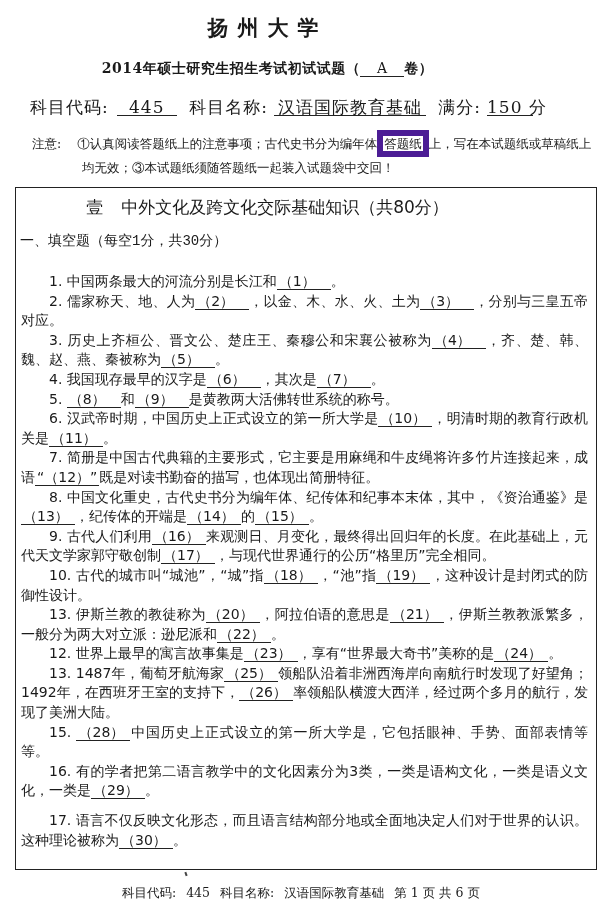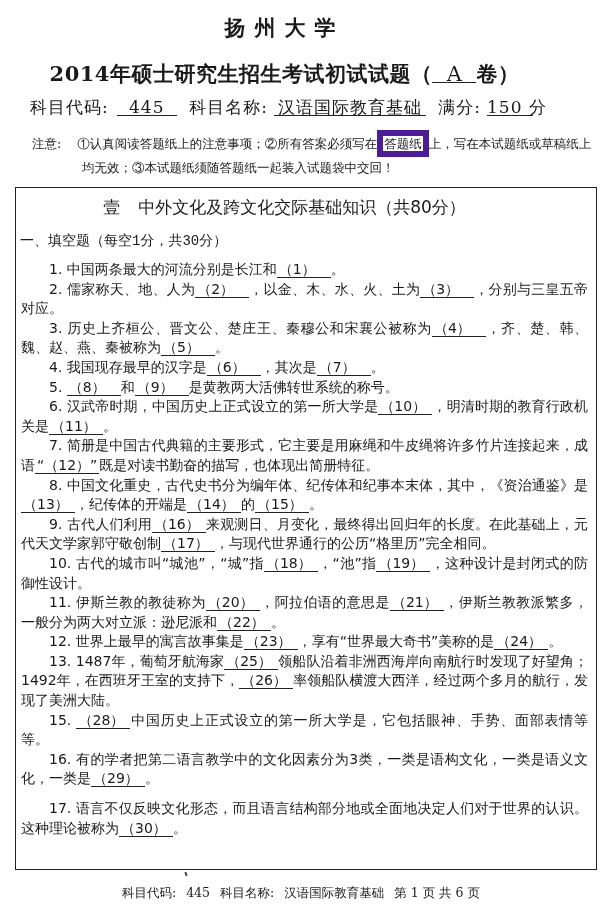--- a/index.html
+++ b/index.html
@@ -6,7 +6,7 @@
   body { width:602px; height:911px; position:relative; overflow:hidden;
          font-family:"DejaVu Serif", "Liberation Serif", serif; color:#1a1a1a; }
   .abs { position:absolute; }
-  .center { left:17px; width:535px; text-align:center; }
+  .center { left:0; width:535px; text-align:center; }
   .univ { top:14px; font-size:21px; font-weight:bold; letter-spacing:9px; }
   .title { top:60px; font-size:21px; font-weight:bold; letter-spacing:0.5px; }
   .title .blank { display:inline-block; border-bottom:1.4px solid #222; min-width:44px; text-align:center; line-height:16px; font-weight:normal; }

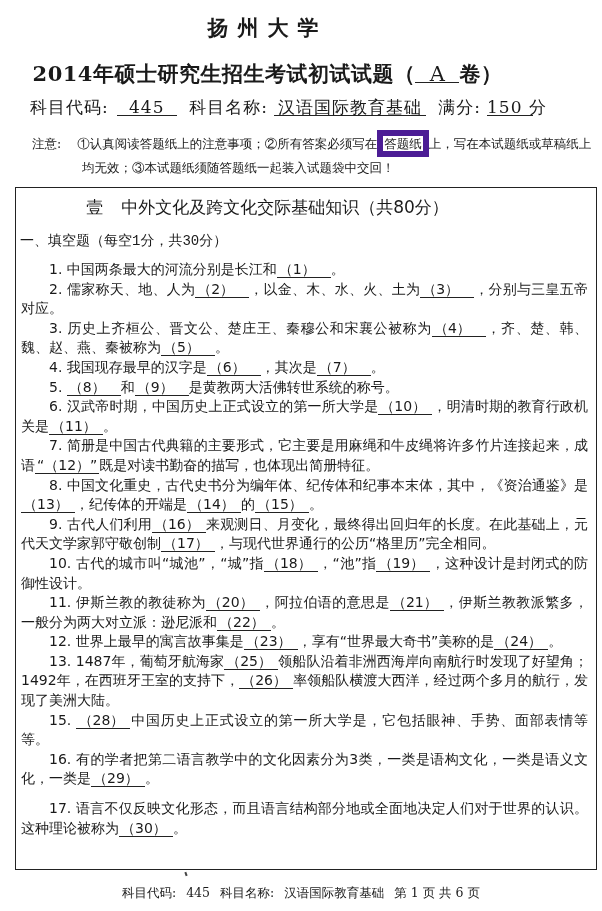--- a/index.html
+++ b/index.html
@@ -8,7 +8,7 @@
   .abs { position:absolute; }
   .center { left:0; width:535px; text-align:center; }
   .univ { top:14px; font-size:21px; font-weight:bold; letter-spacing:9px; }
-  .title { top:60px; font-size:21px; font-weight:bold; letter-spacing:0.5px; }
+  .title { top:60px; font-size:14px; font-weight:bold; letter-spacing:0.5px; }
   .title .blank { display:inline-block; border-bottom:1.4px solid #222; min-width:44px; text-align:center; line-height:16px; font-weight:normal; }
   .meta { top:96px; left:30px; font-size:17px; white-space:nowrap; letter-spacing:1px; }
   .meta .blank { display:inline-block; border-bottom:1.3px solid #222; text-align:center; line-height:16px; }

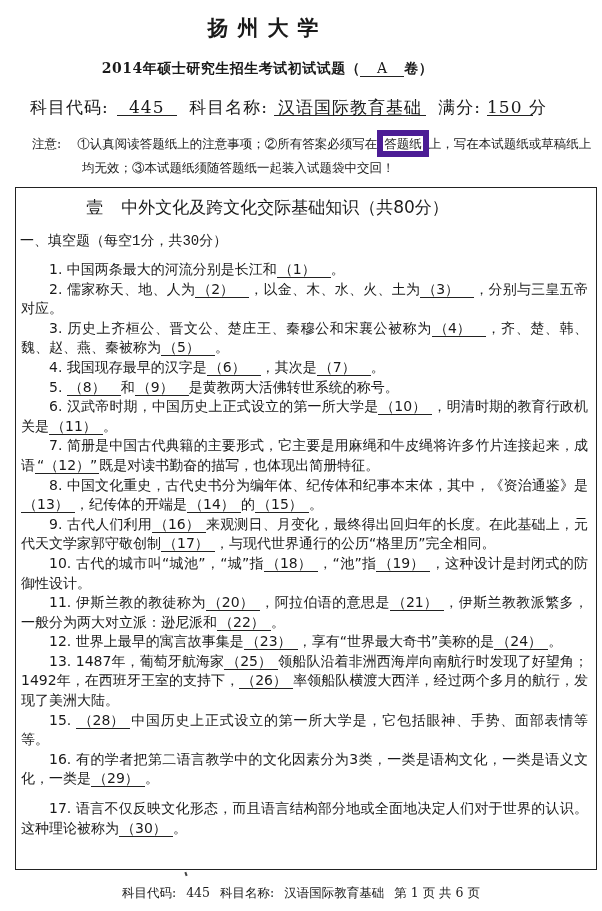--- a/index.html
+++ b/index.html
@@ -52,7 +52,7 @@
 </div>
 
 <div class="abs notice l1">
-  <span class="label">注意:</span><span>①认真阅读答题纸上的注意事项；②所有答案必须写在</span><span class="boxed">答题纸</span><span>上，写在本试题纸或草稿纸上</span>
+  <span class="label">注意:</span><span>①认真阅读答题纸上的注意事项；古代史书分为编年体</span><span class="boxed">答题纸</span><span>上，写在本试题纸或草稿纸上</span>
 </div>
 <div class="abs notice l2">均无效；③本试题纸须随答题纸一起装入试题袋中交回！</div>
 

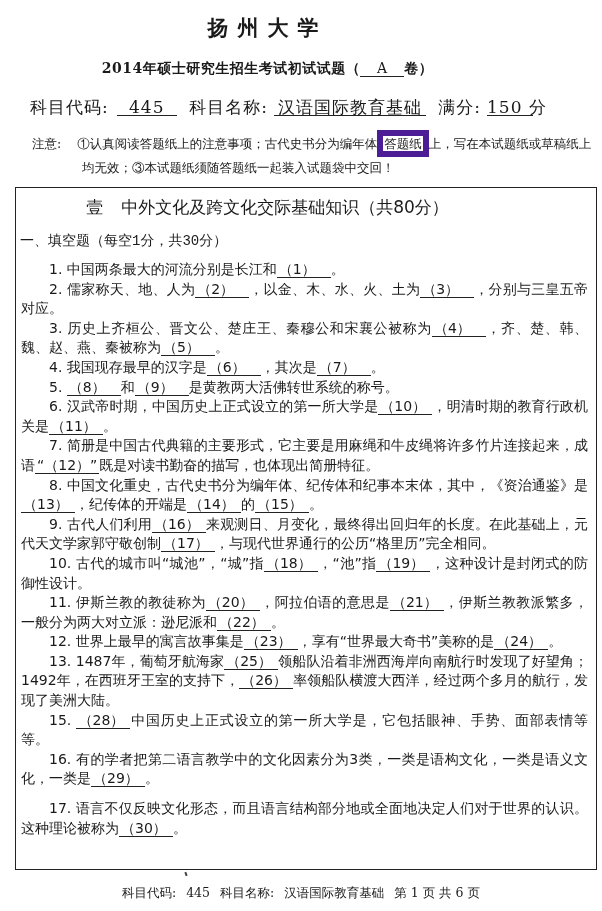--- a/index.html
+++ b/index.html
@@ -26,7 +26,7 @@
   .part-title .num { margin-right:18px; }
   .section { top:232px; left:20px; font-size:14px; font-family:Liberation Mono, monospace; }
 
-  .qs { top:260px; left:21px; width:567px; font-size:14px; line-height:19.6px; font-family:"DejaVu Sans", "Liberation Sans", sans-serif; }
+  .qs { top:272px; left:21px; width:567px; font-size:14px; line-height:19.6px; font-family:"DejaVu Sans", "Liberation Sans", sans-serif; }
   .q { text-indent:2em; text-align:justify; margin:0; }
   .q + .q { margin-top:0; }
   .q.gap { margin-top:10px; }

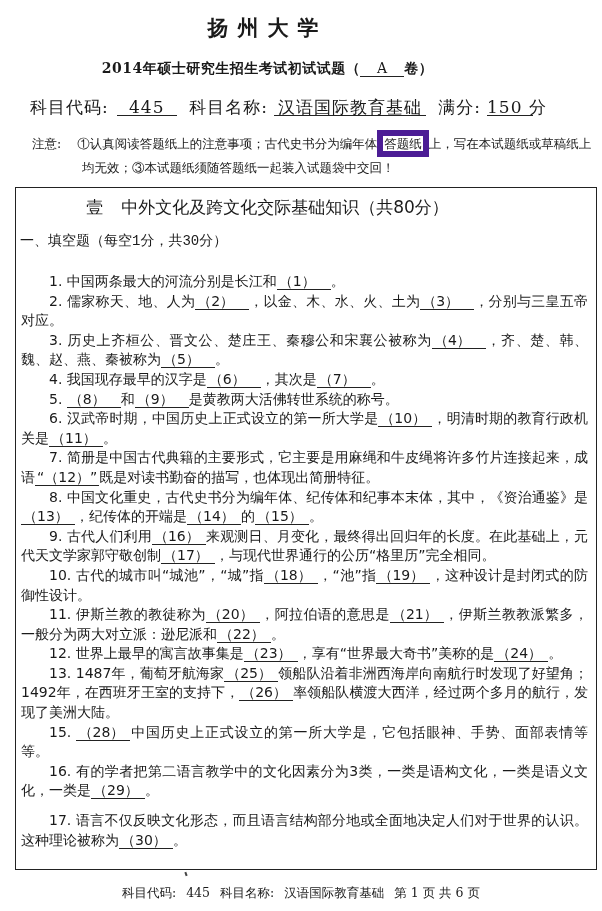--- a/index.html
+++ b/index.html
@@ -75,7 +75,7 @@
     <p class="q"><span>8. 中国文化重史，古代史书分为编年体、纪传体和纪事本末体，其中，《资治通鉴》是</span><span class="bl w50">（13）</span><span>，纪传体的开端是</span><span class="bl w50">（14）</span><span>的</span><span class="bl w50">（15）</span><span>。</span></p>
     <p class="q"><span>9. 古代人们利用</span><span class="bl w50">（16）</span><span>来观测日、月变化，最终得出回归年的长度。在此基础上，元代天文学家郭守敬创制</span><span class="bl w50">（17）</span><span>，与现代世界通行的公历“格里历”完全相同。</span></p>
     <p class="q"><span>10. 古代的城市叫“城池”，“城”指</span><span class="bl w50">（18）</span><span>，“池”指</span><span class="bl w50">（19）</span><span>，这种设计是封闭式的防御性设计。</span></p>
-    <p class="q"><span>11. 伊斯兰教的教徒称为</span><span class="bl w50">（20）</span><span>，阿拉伯语的意思是</span><span class="bl w50">（21）</span><span>，伊斯兰教教派繁多，一般分为两大对立派：逊尼派和</span><span class="bl w50">（22）</span><span>。</span></p>
+    <p class="q"><span>13. 伊斯兰教的教徒称为</span><span class="bl w50">（20）</span><span>，阿拉伯语的意思是</span><span class="bl w50">（21）</span><span>，伊斯兰教教派繁多，一般分为两大对立派：逊尼派和</span><span class="bl w50">（22）</span><span>。</span></p>
     <p class="q"><span>12. 世界上最早的寓言故事集是</span><span class="bl w50">（23）</span><span>，享有“世界最大奇书”美称的是</span><span class="bl w50">（24）</span><span>。</span></p>
     <p class="q"><span>13. 1487年，葡萄牙航海家</span><span class="bl w50">（25）</span><span>领船队沿着非洲西海岸向南航行时发现了好望角；1492年，在西班牙王室的支持下，</span><span class="bl w50">（26）</span><span>率领船队横渡大西洋，经过两个多月的航行，发现了美洲大陆。</span></p>
     <p class="q"><span>15. </span><span class="bl w50">（28）</span><span>中国历史上正式设立的第一所大学是，它包括眼神、手势、面部表情等等。</span></p>

